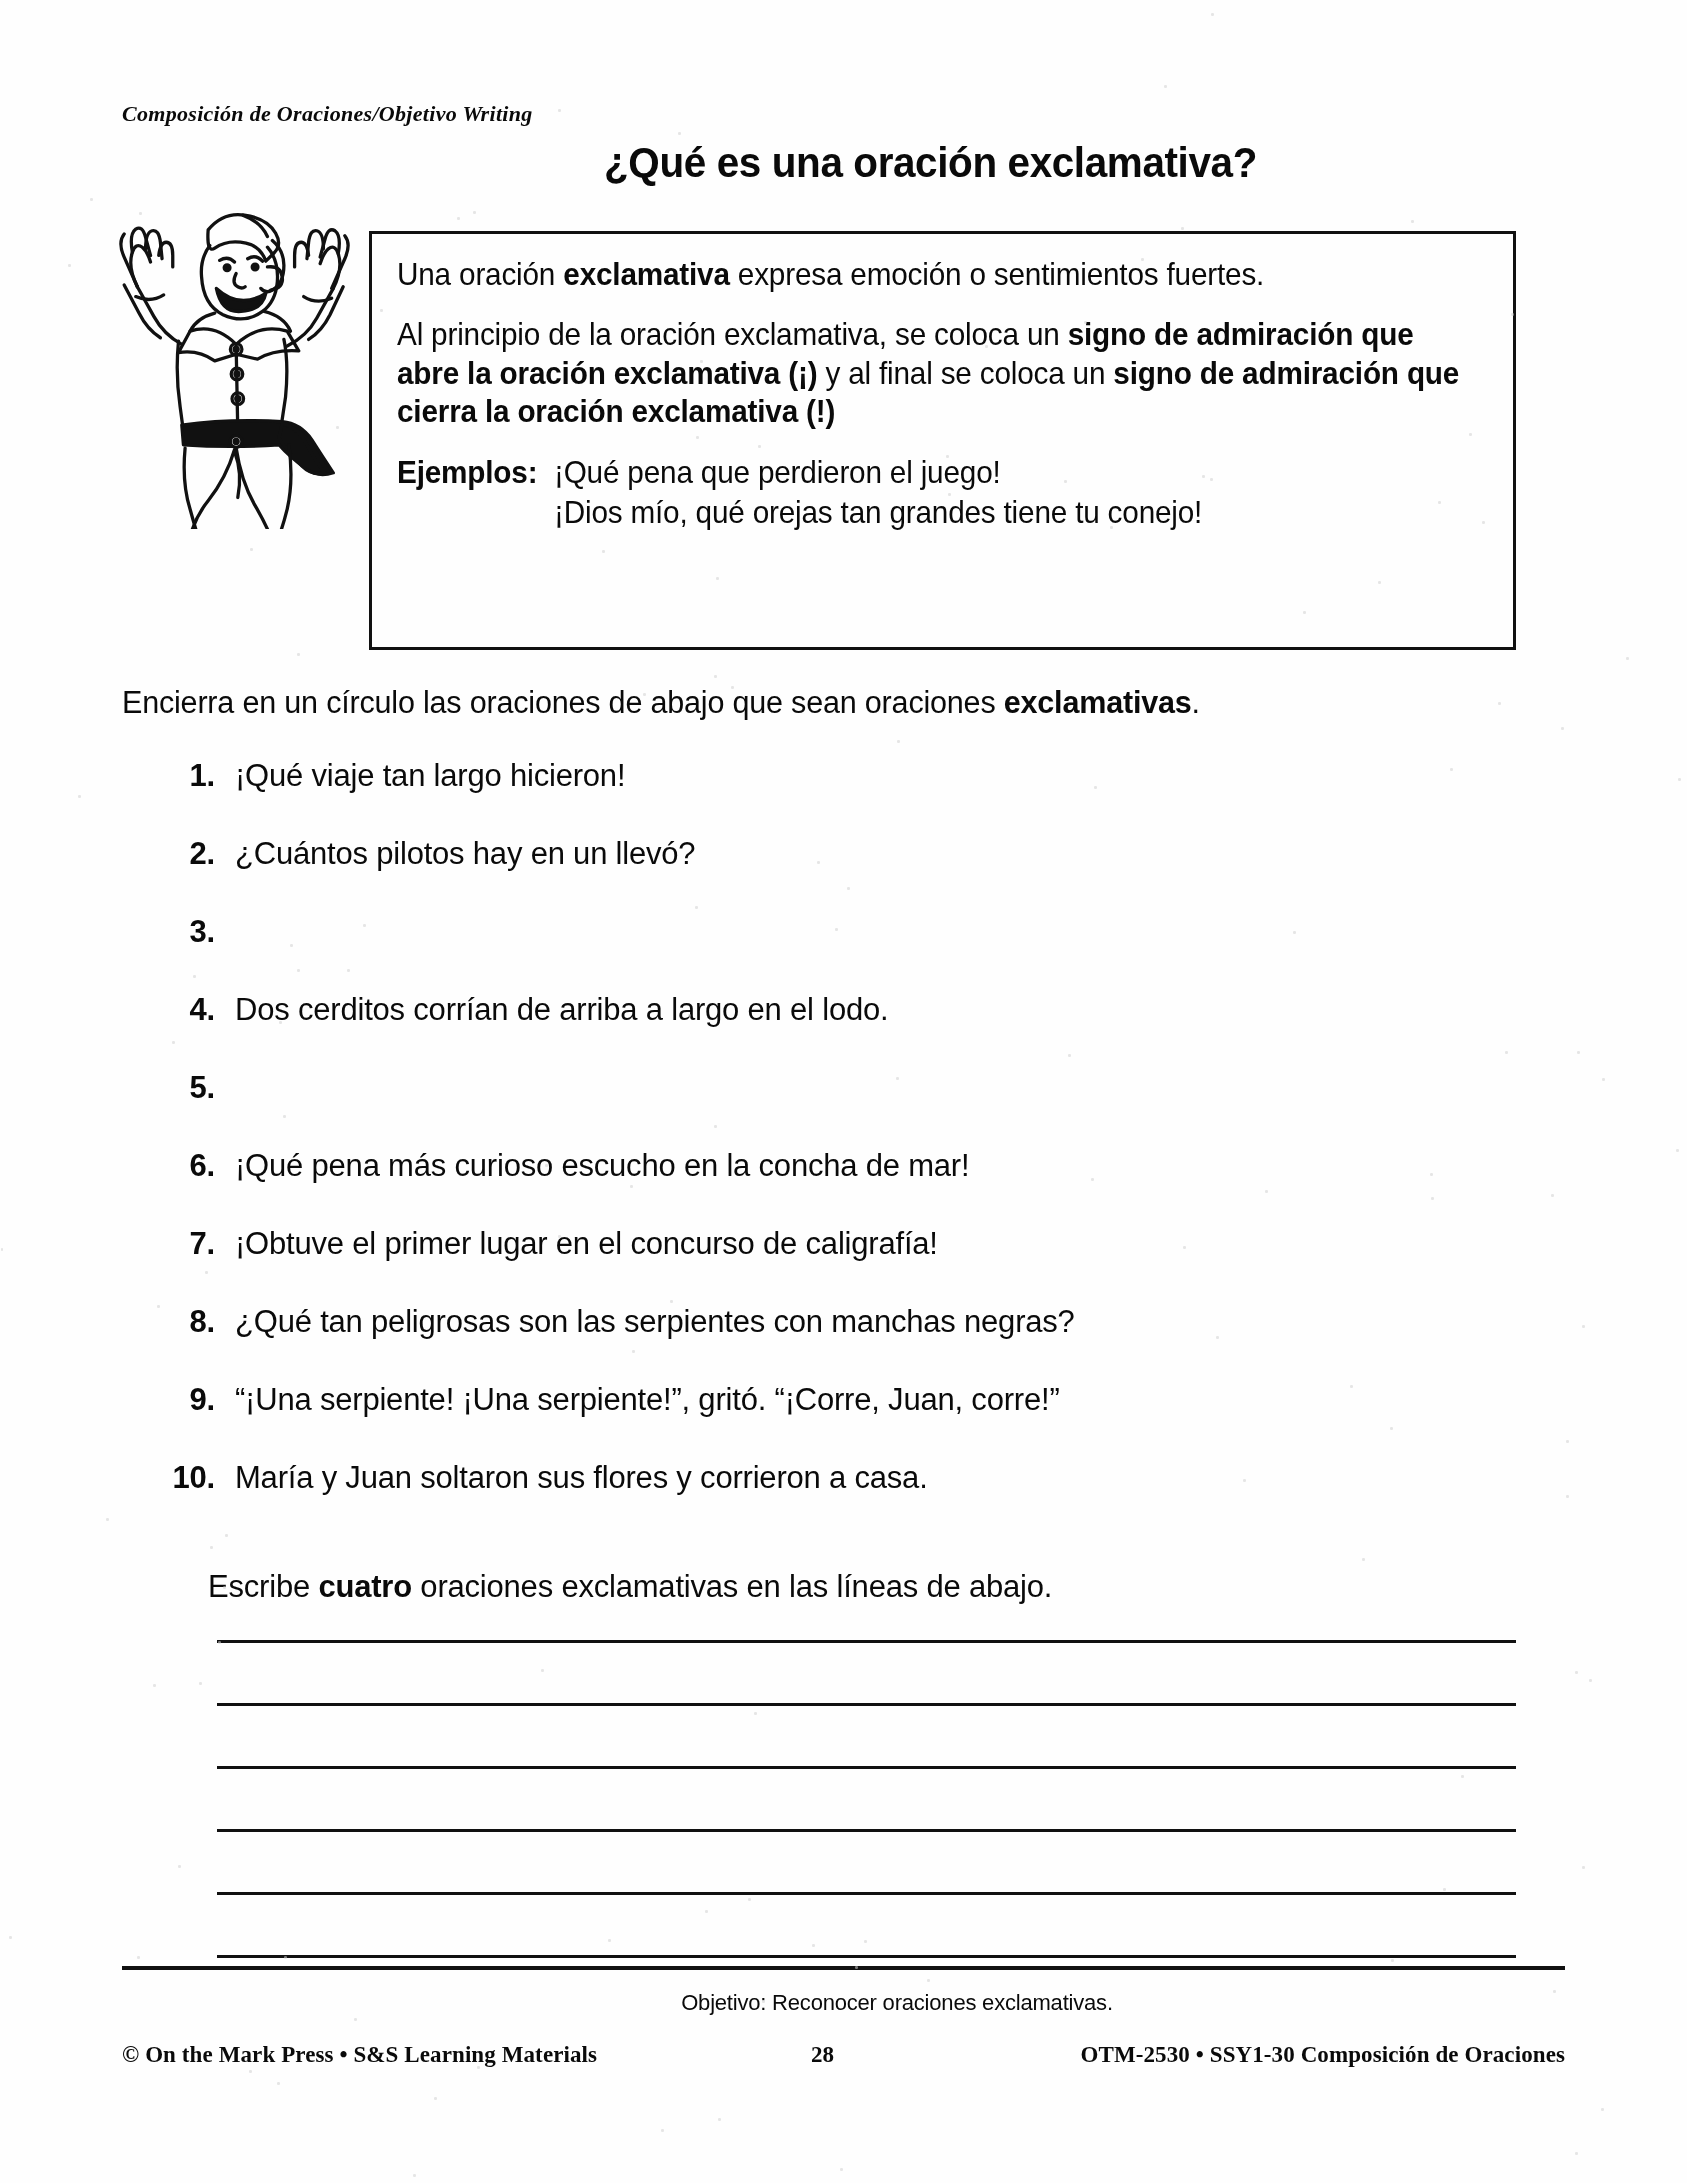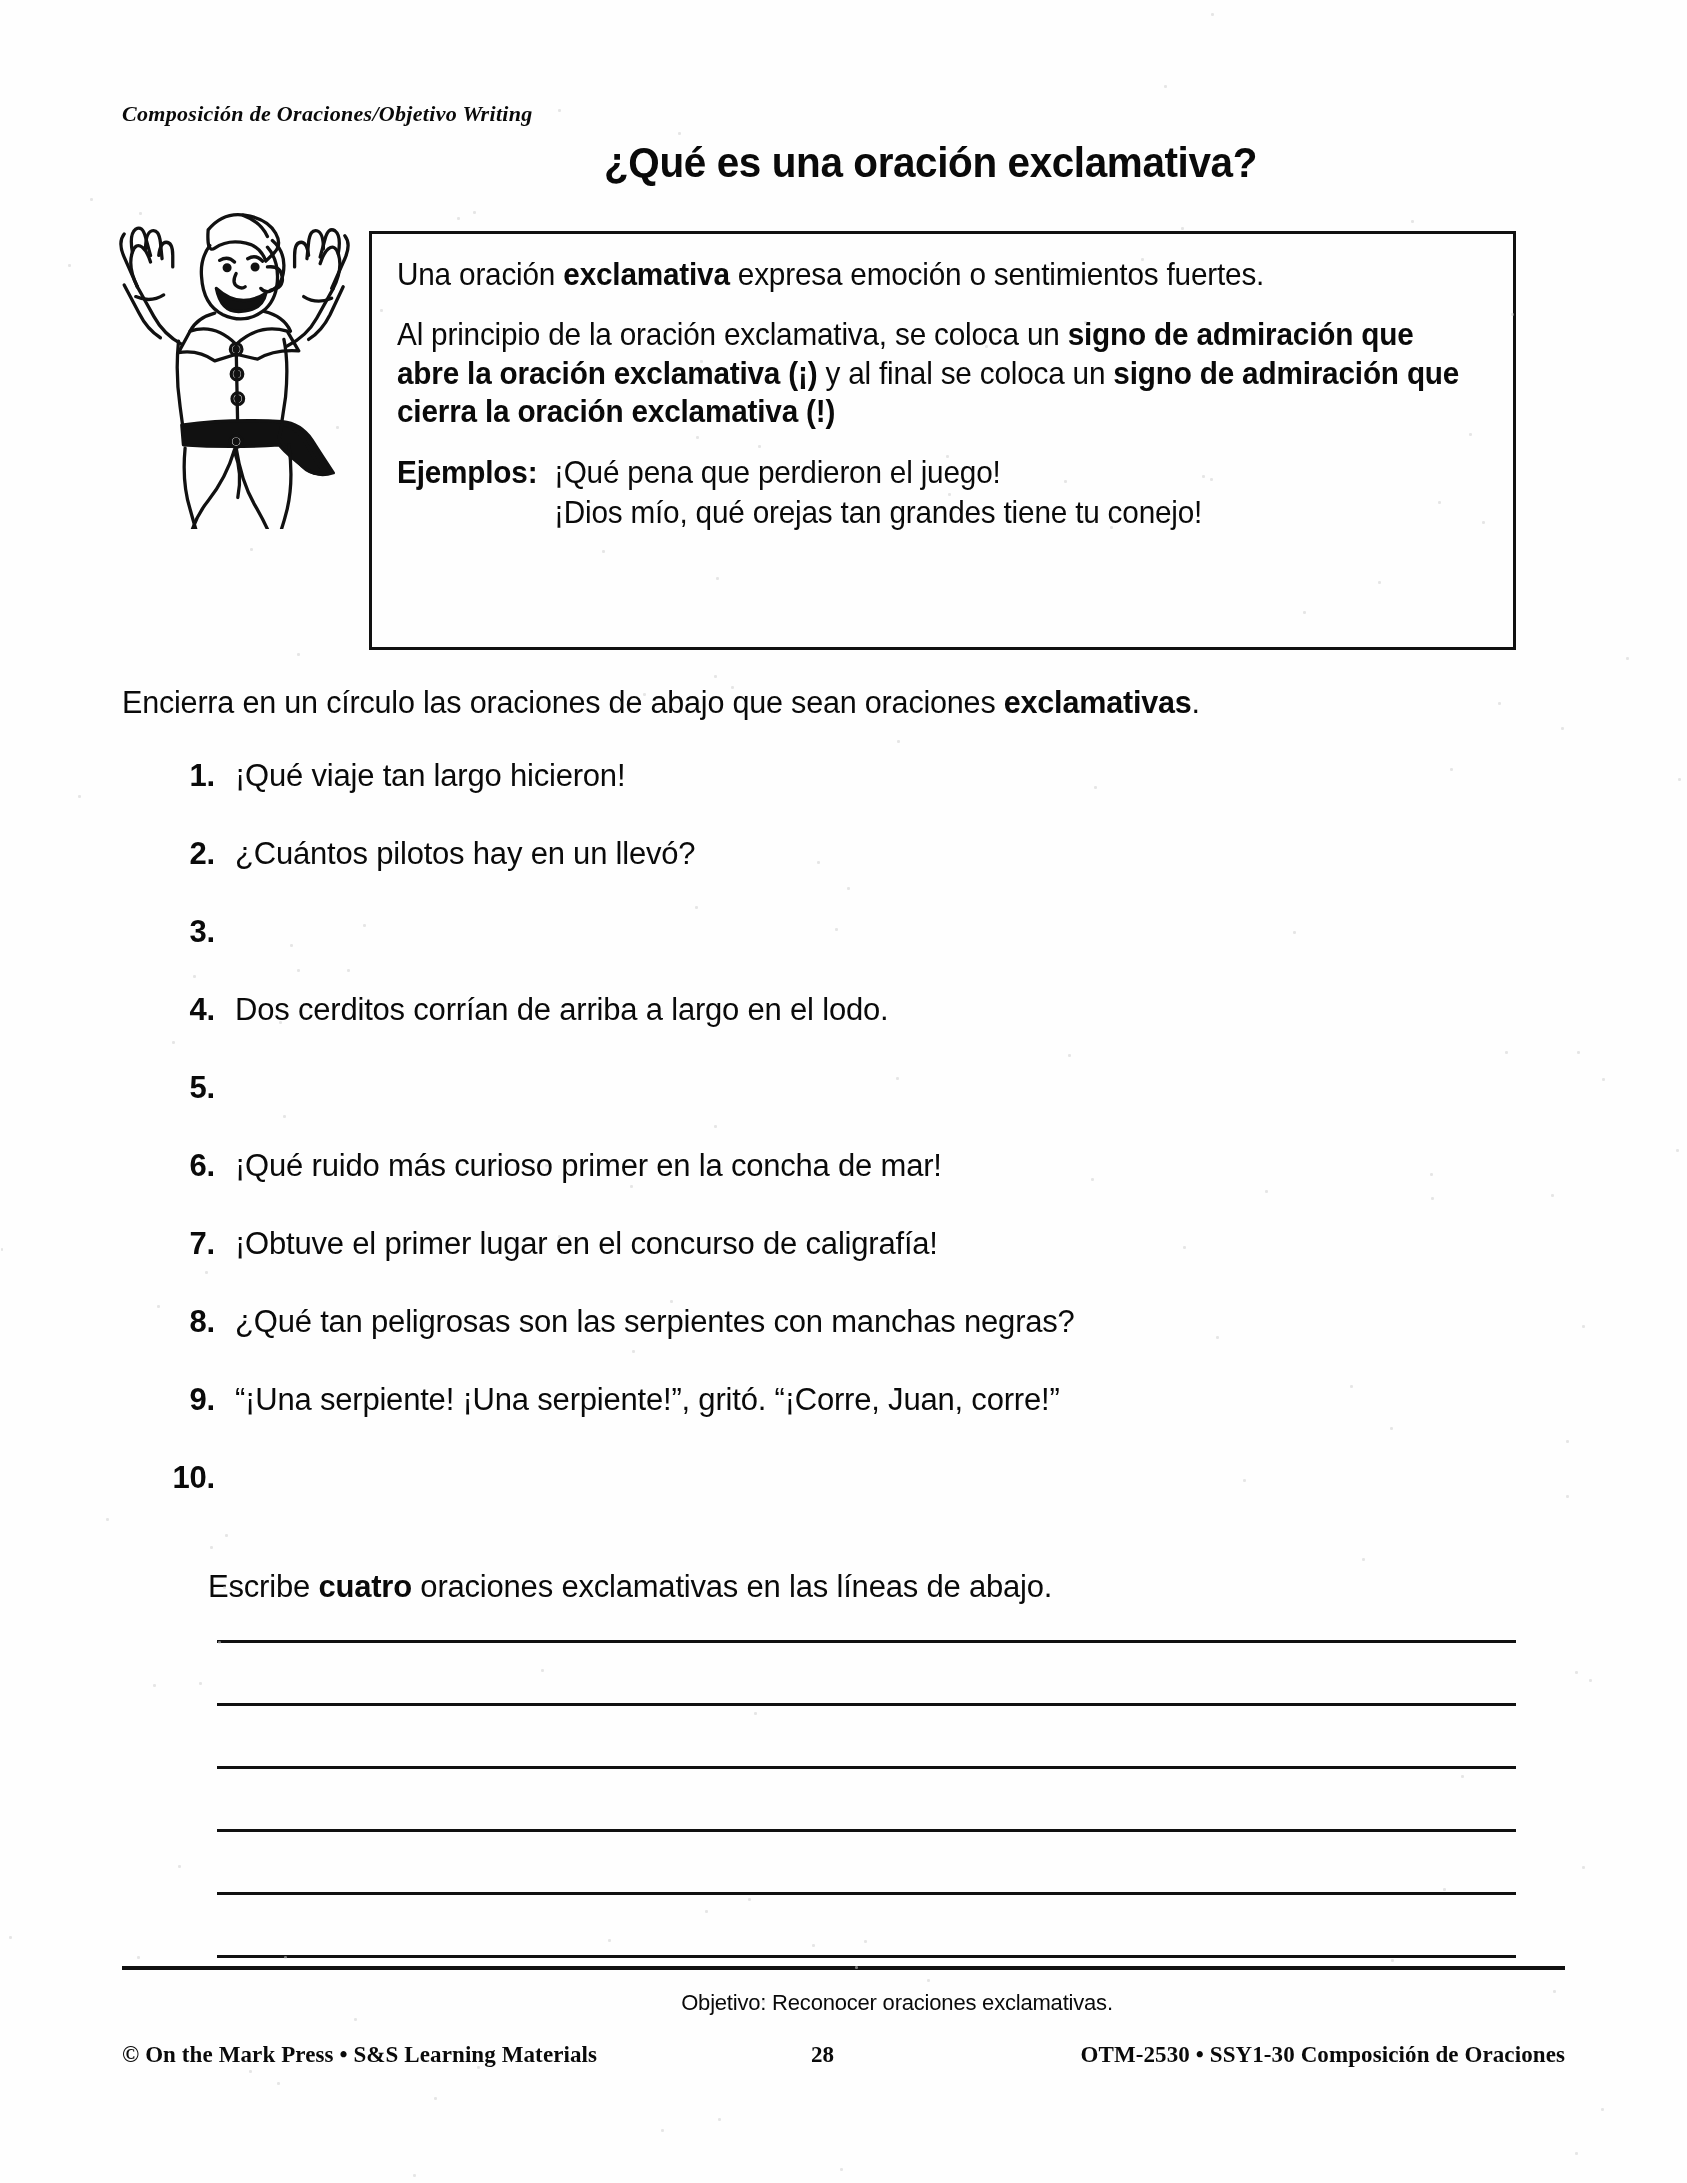--- a/index.html
+++ b/index.html
@@ -322,7 +322,7 @@
       </div>
     <div class="qrow">
         <span class="qnum">6.</span>
-        <span class="qtext">¡Qué ruido más curioso primer en la concha de mar!</span>
+        <span class="qtext">¡Qué pena más curioso escucho en la concha de mar!</span>
       </div>
     <div class="qrow">
         <span class="qnum">7.</span>

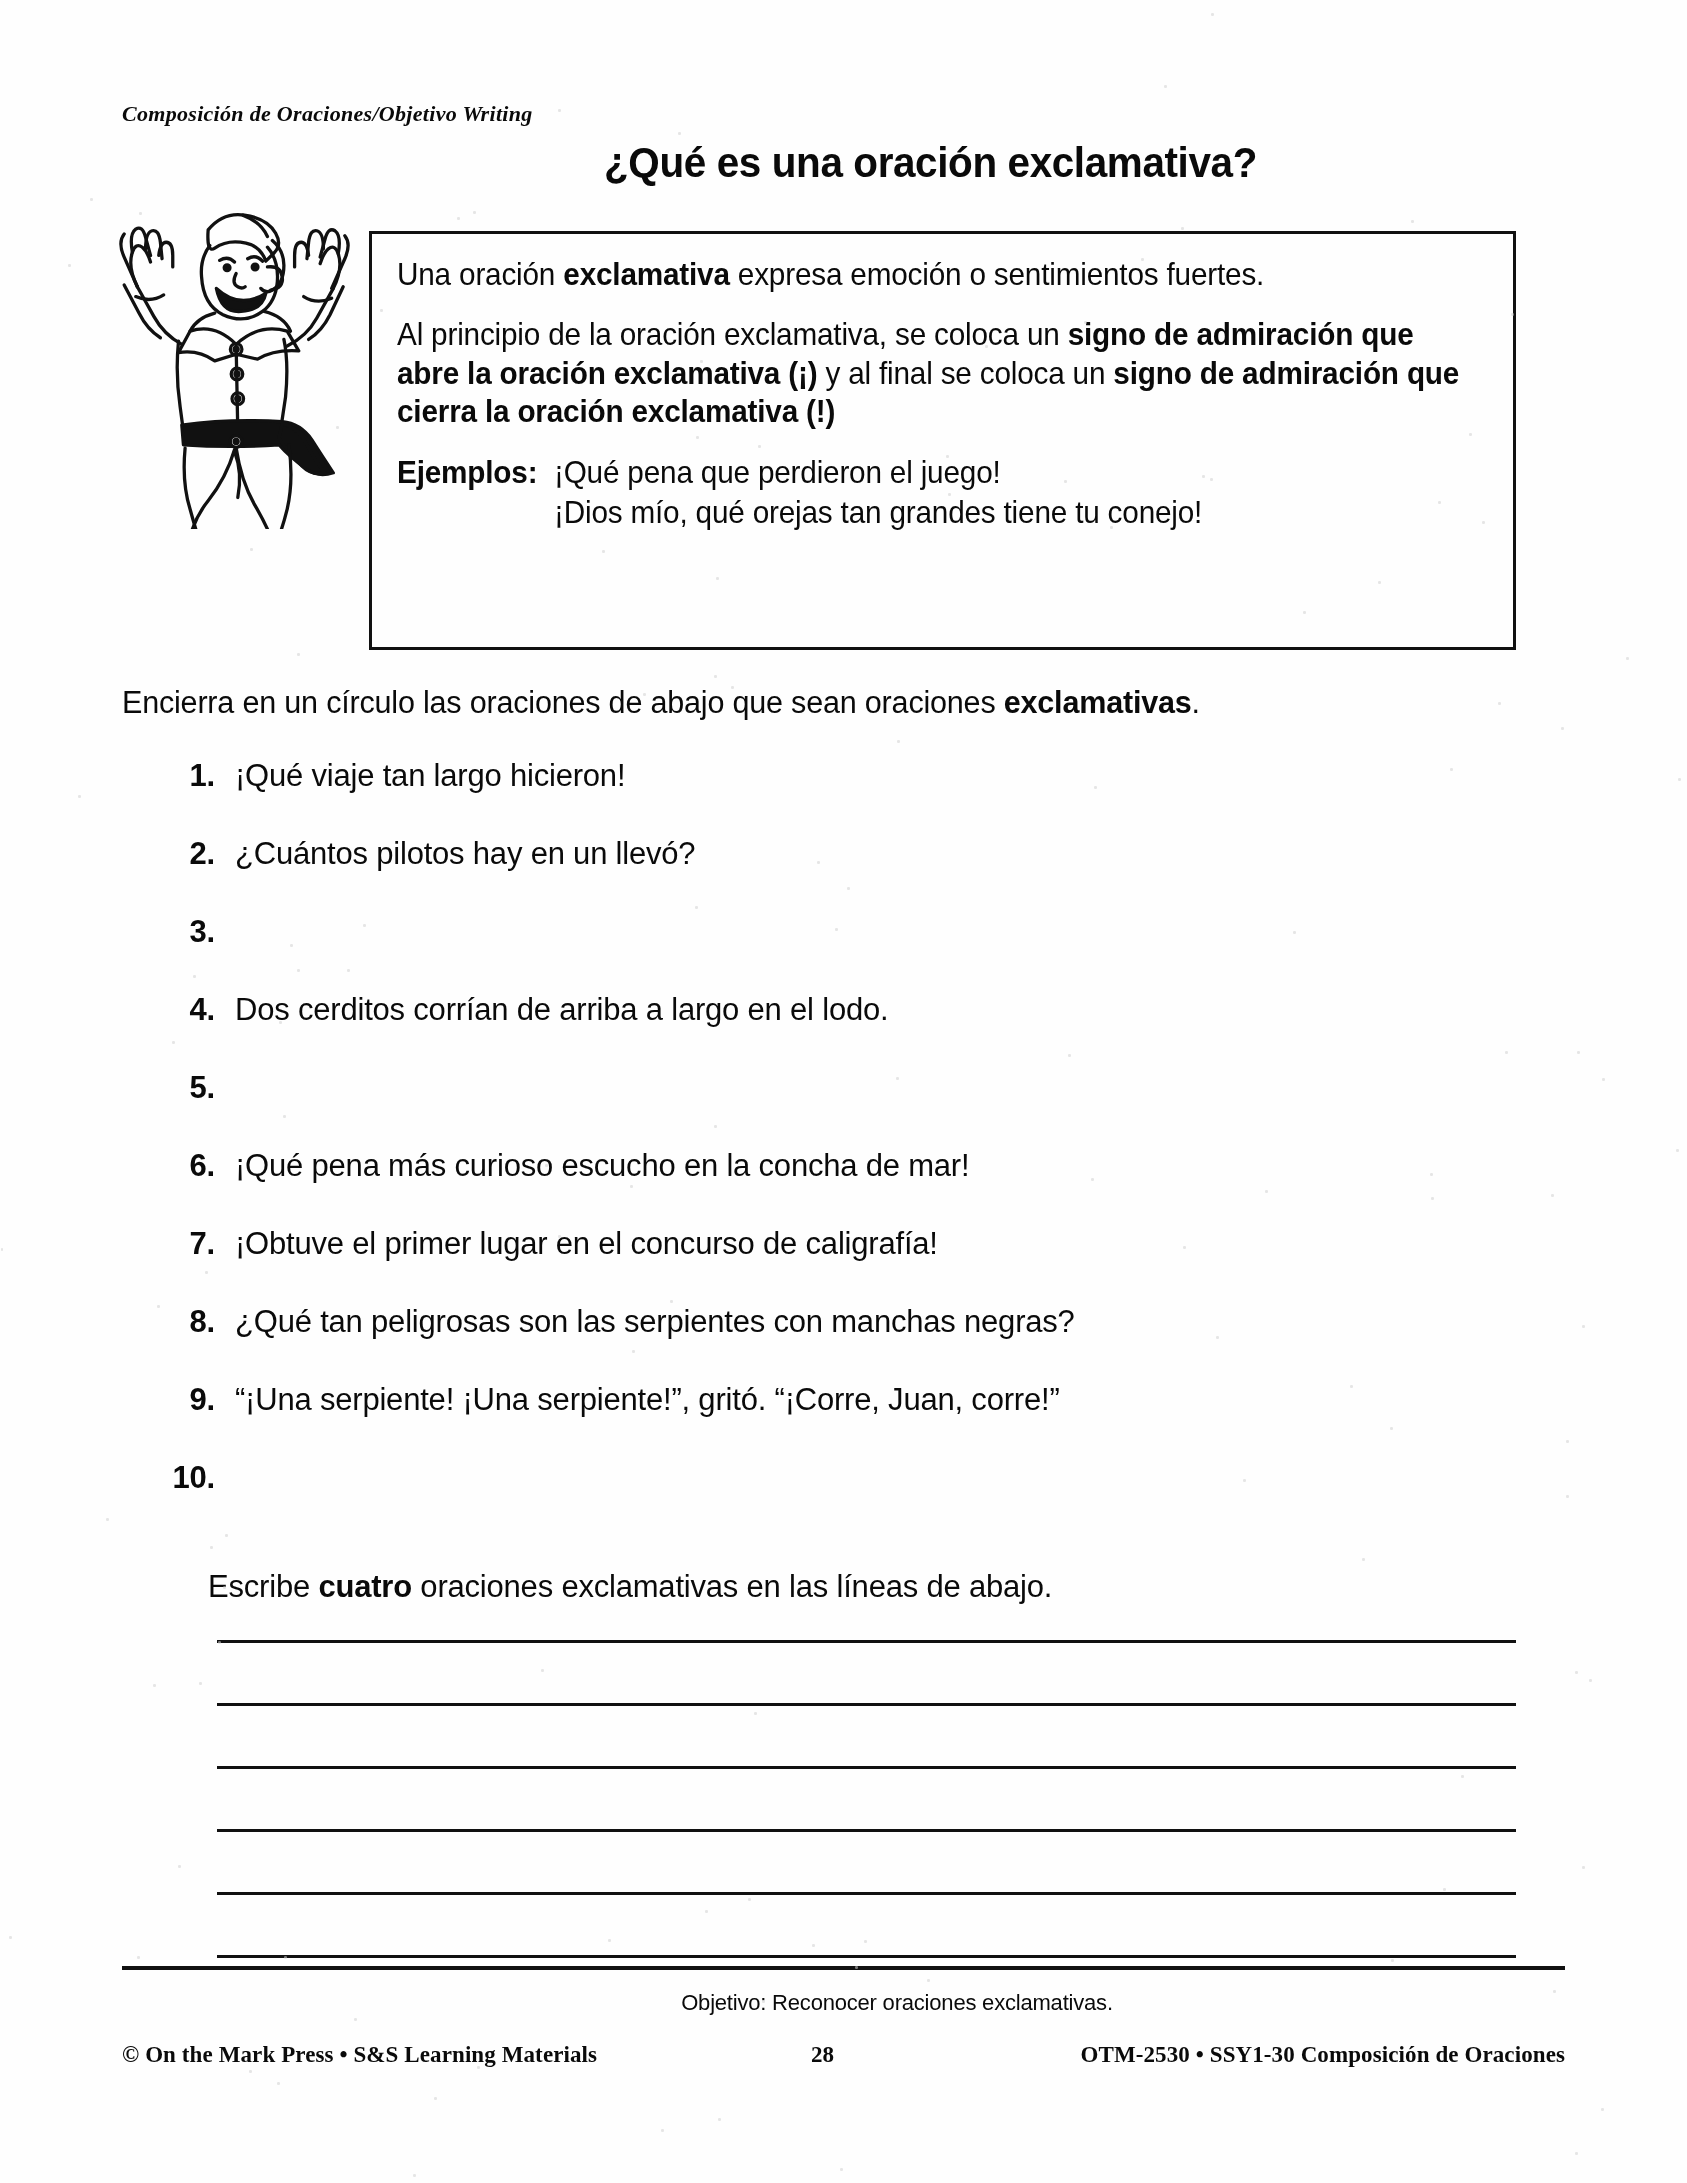--- a/index.html
+++ b/index.html
@@ -338,6 +338,7 @@
       </div>
     <div class="qrow">
         <span class="qnum">10.</span>
+        <span class="qtext">María y Juan soltaron sus flores y corrieron a casa.</span>
       </div>
   </div>
 

